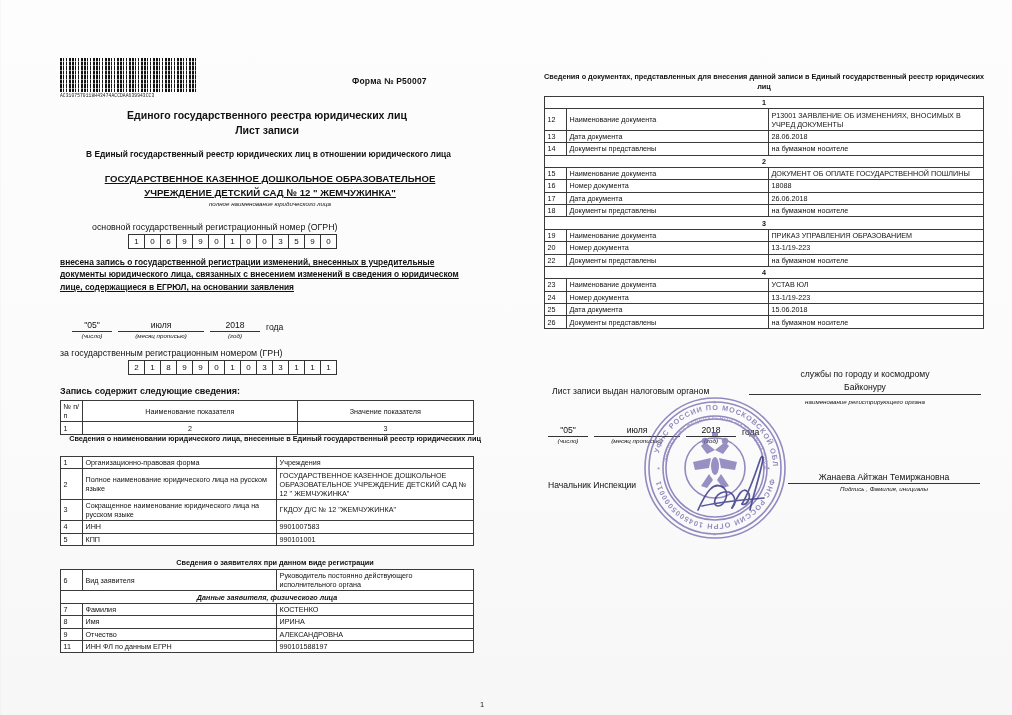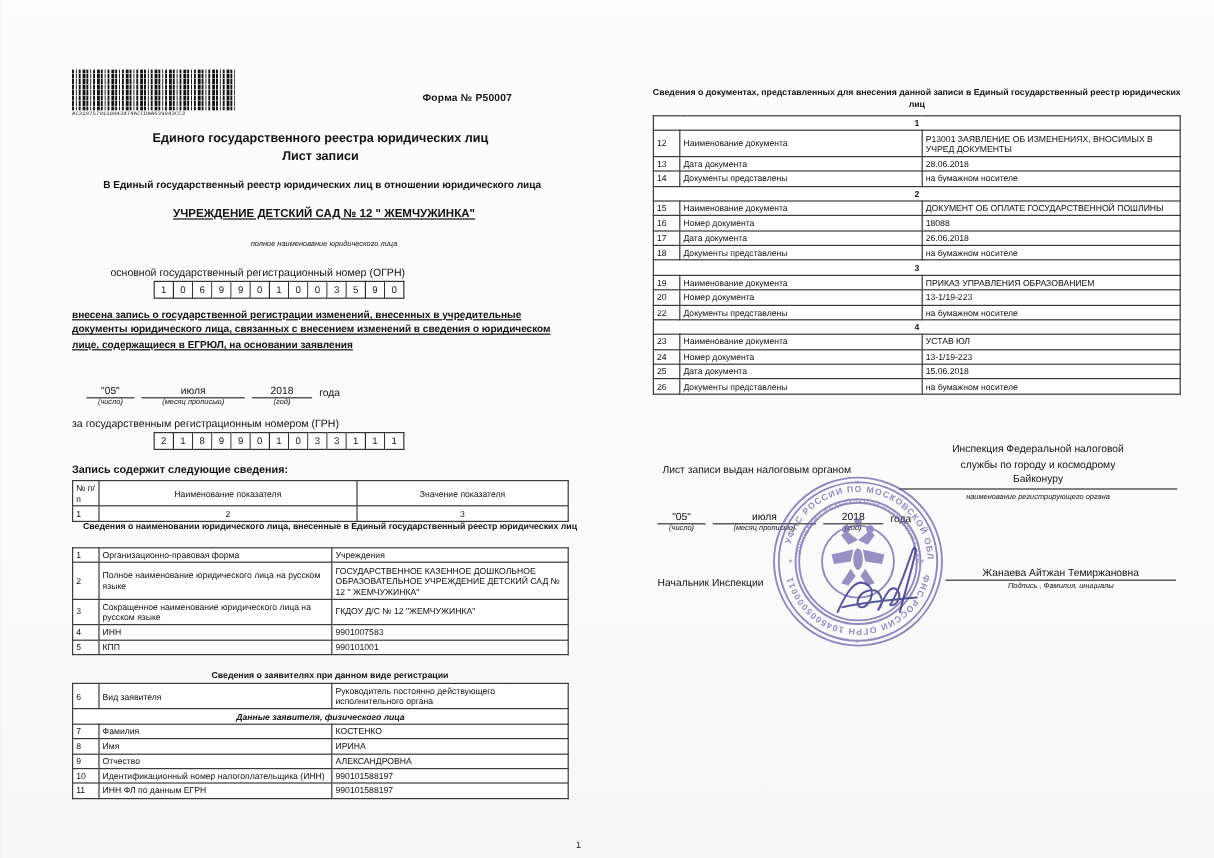--- a/index.html
+++ b/index.html
@@ -218,6 +218,7 @@
   </div>
 
   <div class="org-name">
+    <div><span>ГОСУДАРСТВЕННОЕ КАЗЕННОЕ ДОШКОЛЬНОЕ ОБРАЗОВАТЕЛЬНОЕ</span></div>
     <div><span>УЧРЕЖДЕНИЕ ДЕТСКИЙ САД № 12 " ЖЕМЧУЖИНКА"</span></div>
   </div>
   <div class="cap-under">полное наименование юридического лица</div>

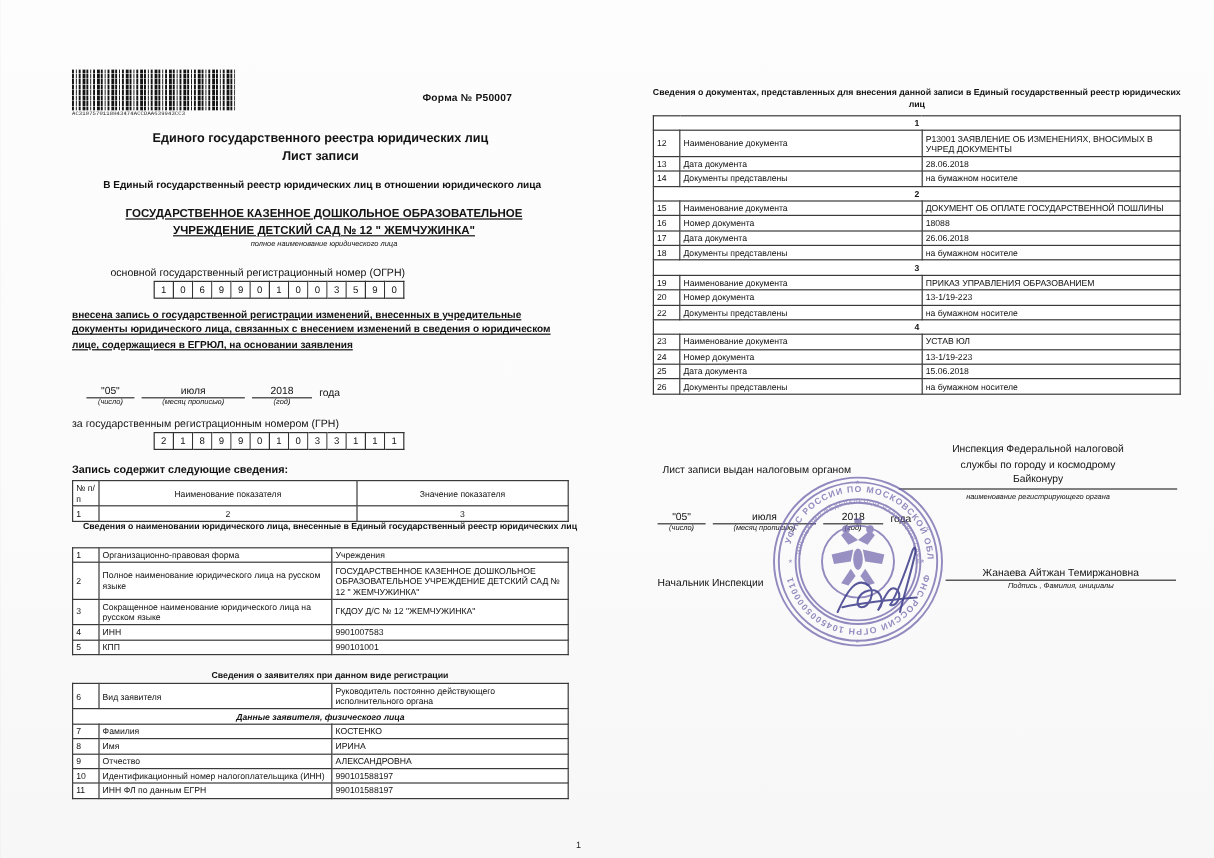--- a/index.html
+++ b/index.html
@@ -467,7 +467,6 @@
   <div class="issued">
     <div class="left">Лист записи выдан налоговым органом</div>
     <div class="right">
-      <div>Инспекция Федеральной налоговой</div>
       <div>службы по городу и космодрому</div>
       <div class="line">Байконуру</div>
       <div class="cap">наименование регистрирующего органа</div>

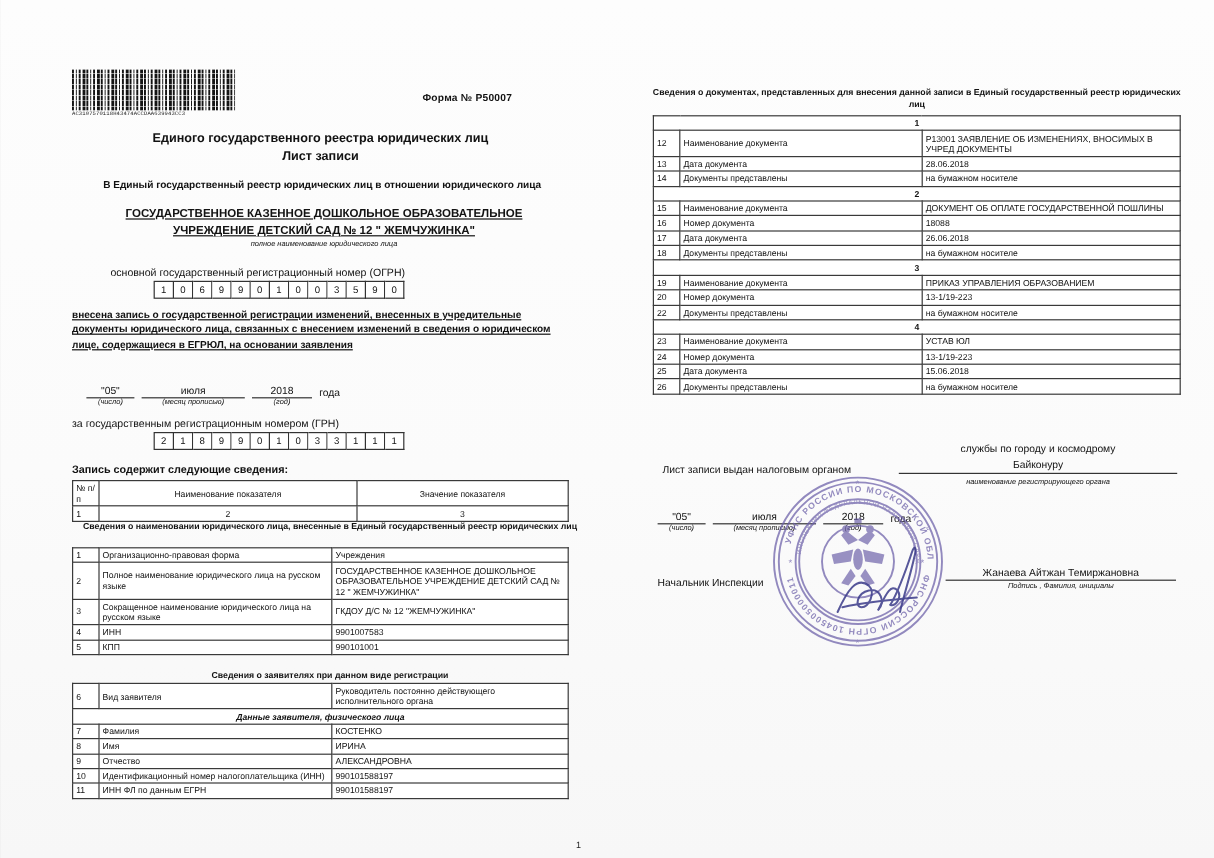--- a/index.html
+++ b/index.html
@@ -353,11 +353,6 @@
             <td class="num">9</td>
             <td class="nm">Отчество</td>
             <td>АЛЕКСАНДРОВНА</td>
-          </tr>
-          <tr>
-            <td class="num">10</td>
-            <td class="nm">Идентификационный номер налогоплательщика (ИНН)</td>
-            <td>990101588197</td>
           </tr>
           <tr>
             <td class="num">11</td>

